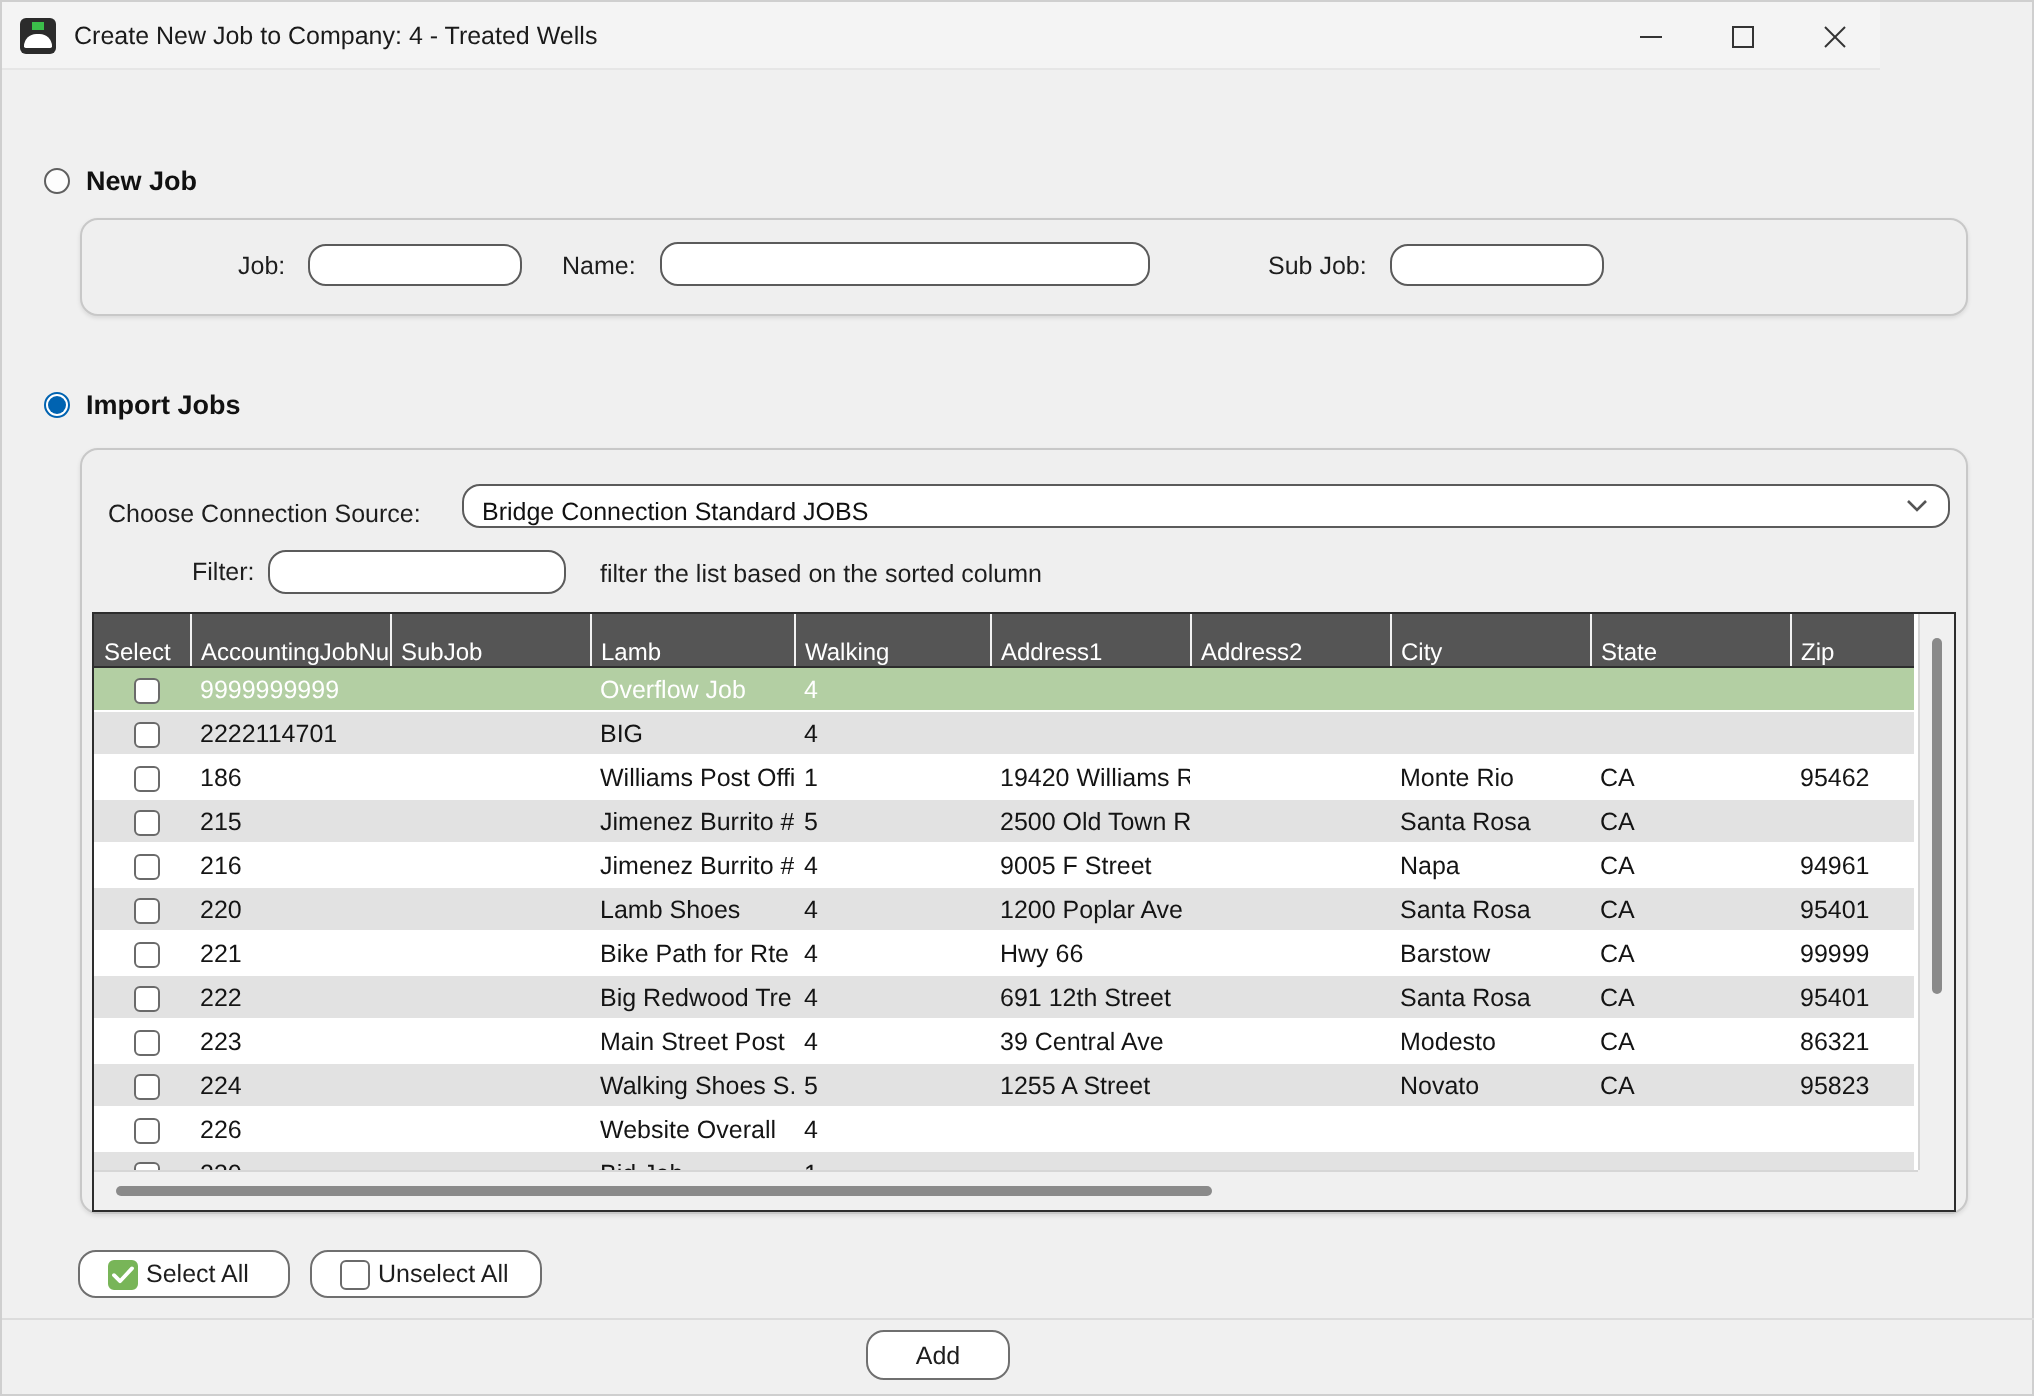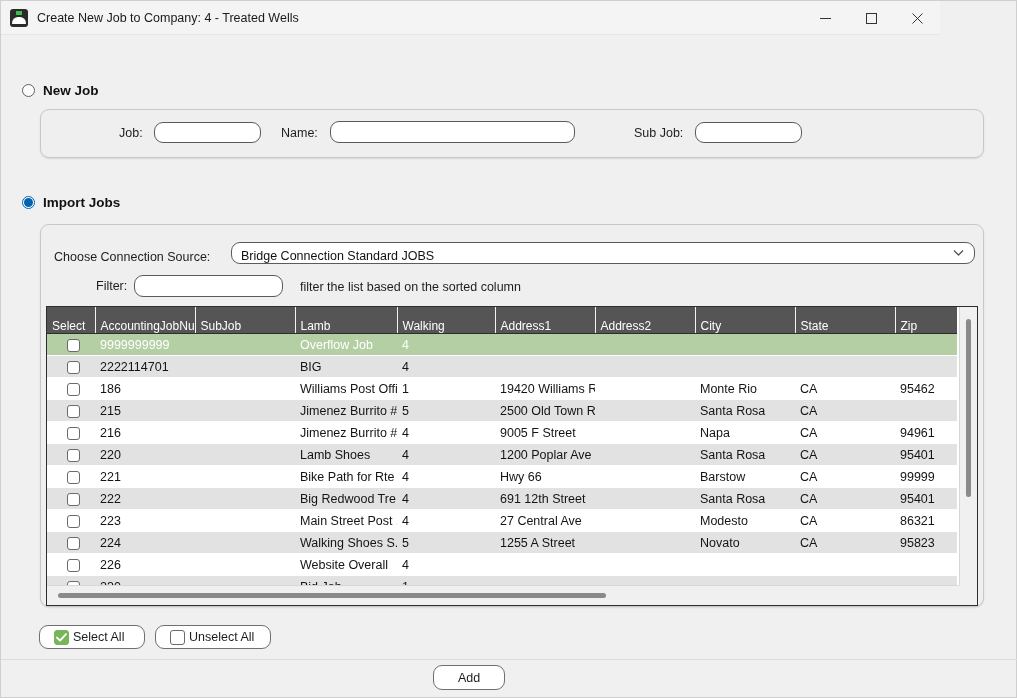--- a/index.html
+++ b/index.html
@@ -427,7 +427,7 @@
               <td></td>
               <td>Main Street Post ...</td>
               <td>4</td>
-              <td>27 Central  Ave</td>
+              <td>39 Central  Ave</td>
               <td></td>
               <td>Modesto</td>
               <td>CA</td>

